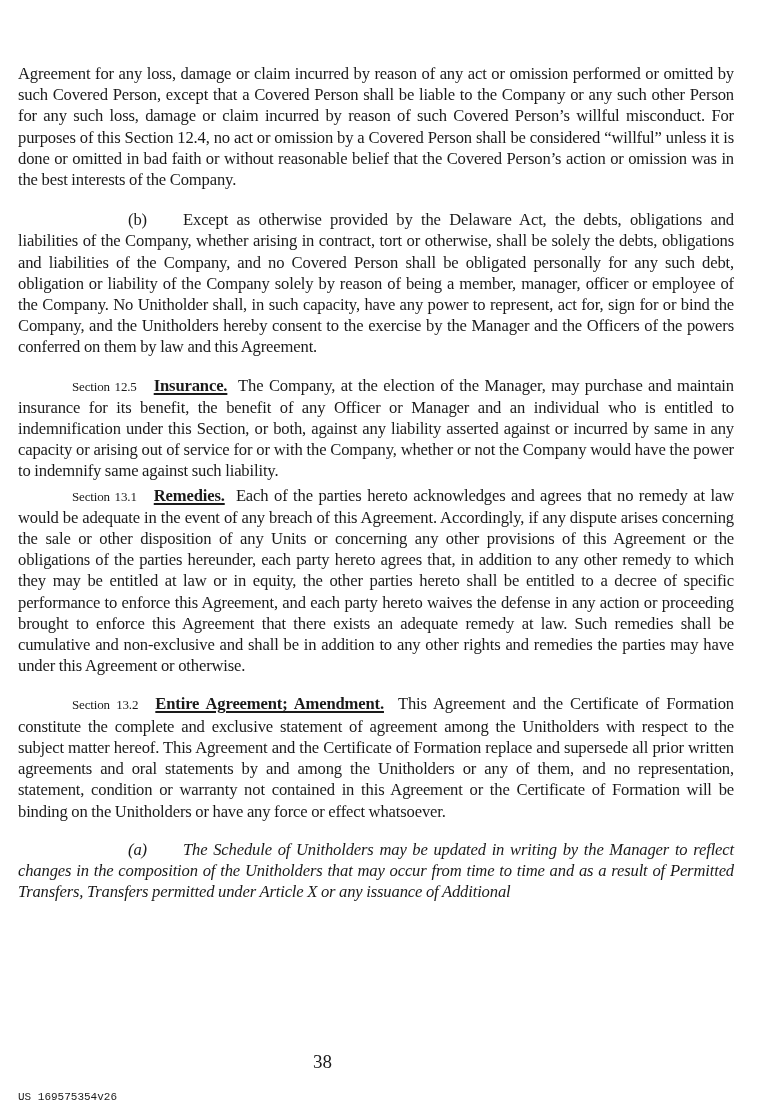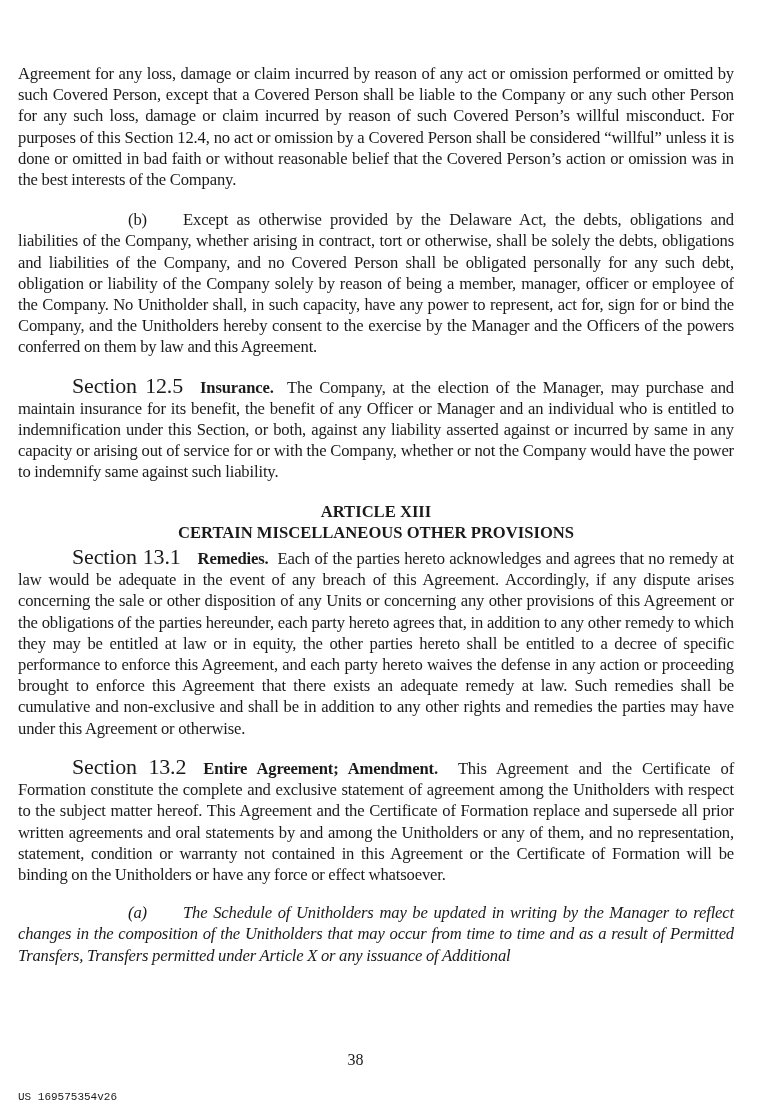--- a/index.html
+++ b/index.html
@@ -30,7 +30,7 @@
     word-spacing: -0.3px;
   }
   .para .sect-num {
-    font-size: 22px;
+    font-size: 13px;
   }
   .indent-sect {
     display: inline-block;

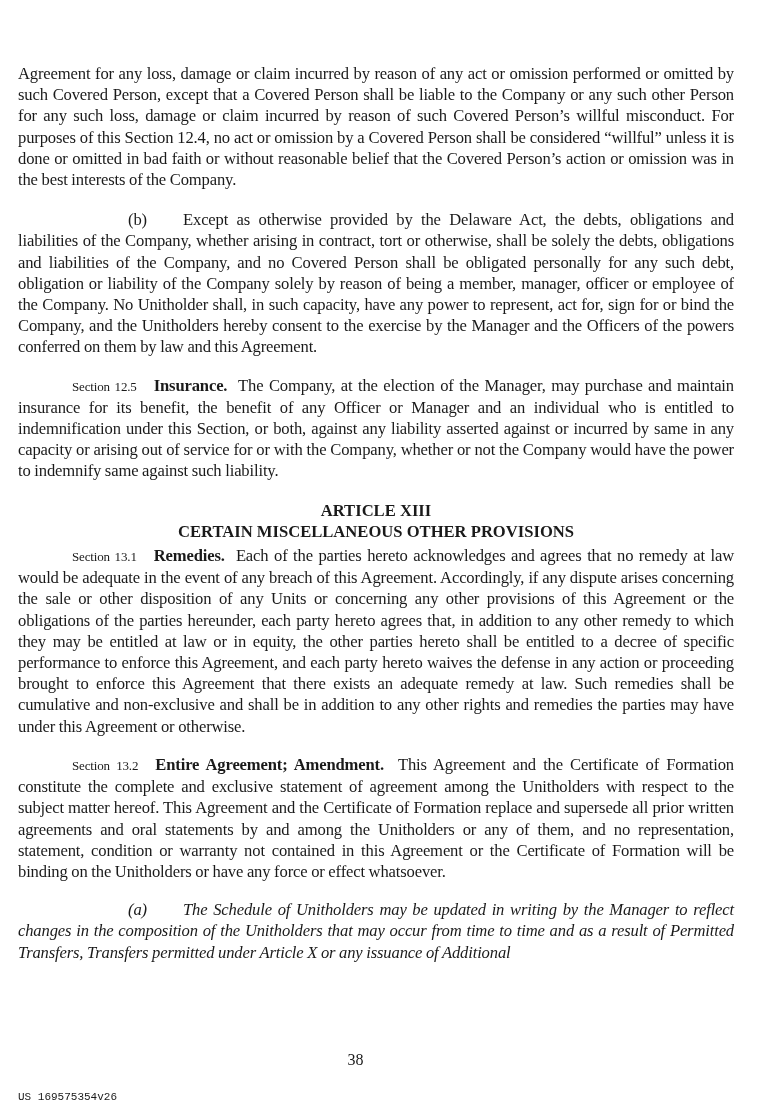--- a/index.html
+++ b/index.html
@@ -50,6 +50,7 @@
   }
   .heading {
     font-weight: bold;
+    text-decoration: underline;
     text-decoration-thickness: 2px;
     text-underline-offset: 2px;
   }

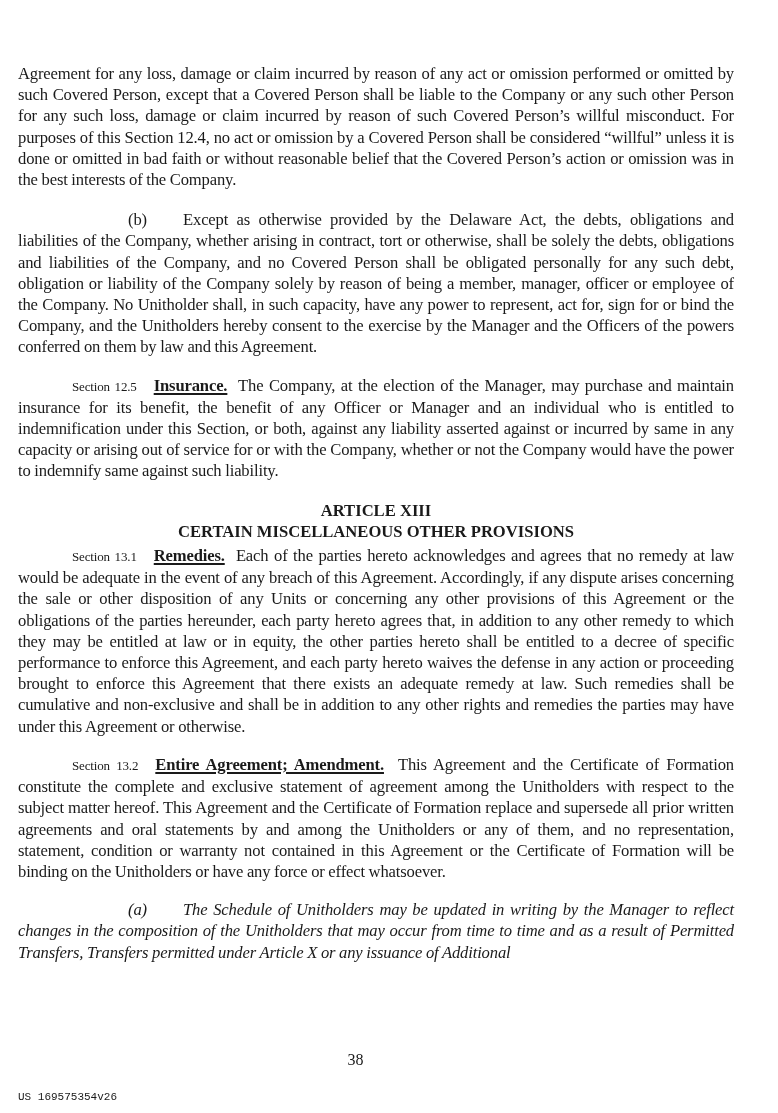--- a/index.html
+++ b/index.html
@@ -95,10 +95,6 @@
     <span class="indent-sect"></span><span class="sect-num">Section 12.5</span><span class="sect-gap"></span><span class="heading">Insurance.</span>&nbsp; <span>The Company, at the election of the Manager, may purchase and maintain insurance for its benefit, the benefit of any Officer or Manager and an individual who is entitled to indemnification under this Section, or both, against any liability asserted against or incurred by same in any capacity or arising out of service for or with the Company, whether or not the Company would have the power to indemnify same against such liability.</span>
   </p>
 
-  <div style="margin-top:18px;">
-    <p class="article">ARTICLE XIII</p>
-    <p class="article">CERTAIN MISCELLANEOUS OTHER PROVISIONS</p>
-  </div>
 
   <p class="para" style="margin-top:3px;">
     <span class="indent-sect"></span><span class="sect-num">Section 13.1</span><span class="sect-gap"></span><span class="heading">Remedies.</span>&nbsp; <span>Each of the parties hereto acknowledges and agrees that no remedy at law would be adequate in the event of any breach of this Agreement.  Accordingly, if any dispute arises concerning the sale or other disposition of any Units or concerning any other provisions of this Agreement or the obligations of the parties hereunder, each party hereto agrees that, in addition to any other remedy to which they may be entitled at law or in equity, the other parties hereto shall be entitled to a decree of specific performance to enforce this Agreement, and each party hereto waives the defense in any action or proceeding brought to enforce this Agreement that there exists an adequate remedy at law.  Such remedies shall be cumulative and non-exclusive and shall be in addition to any other rights and remedies the parties may have under this Agreement or otherwise.</span>

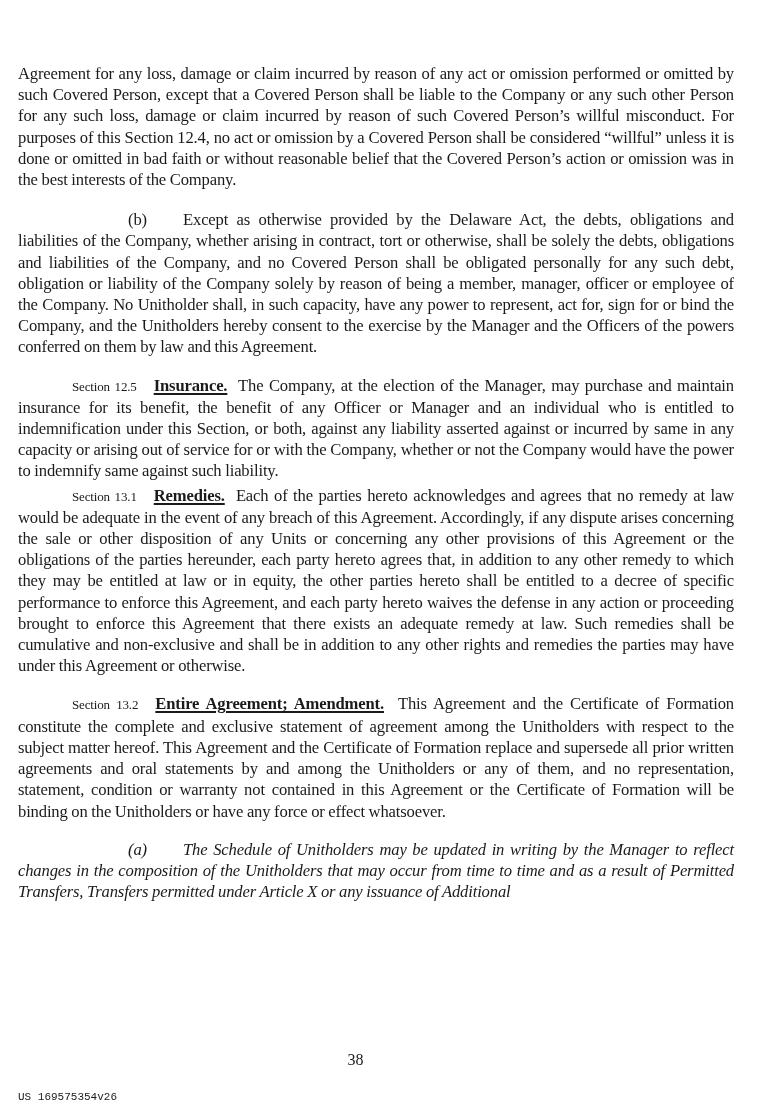--- a/index.html
+++ b/index.html
@@ -67,8 +67,7 @@
     width: 645px;
     top: 1051px;
     text-align: center;
-    font-size: 16px;
-    padding-left: 33px;
+    font-size: 19px;
   }
   .footer-id {
     position: absolute;

